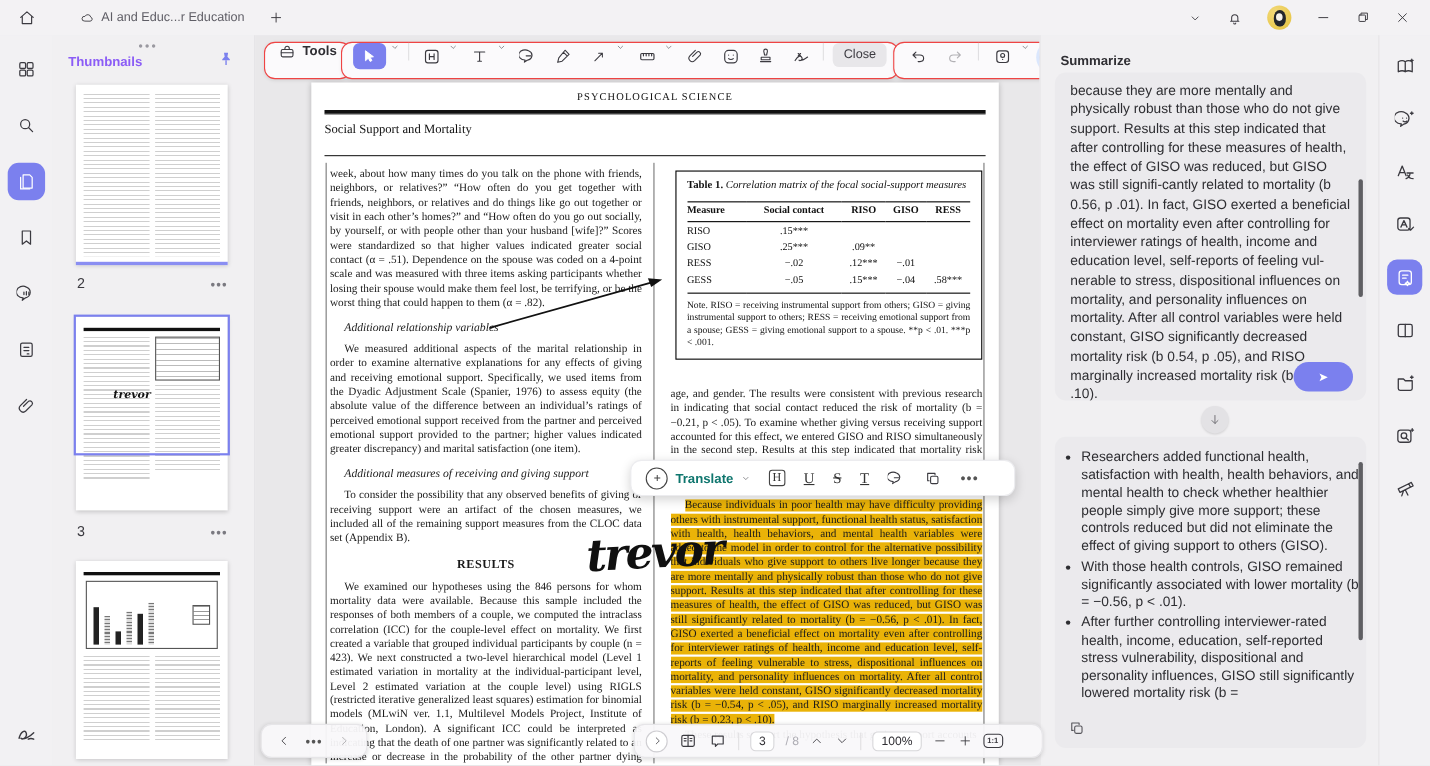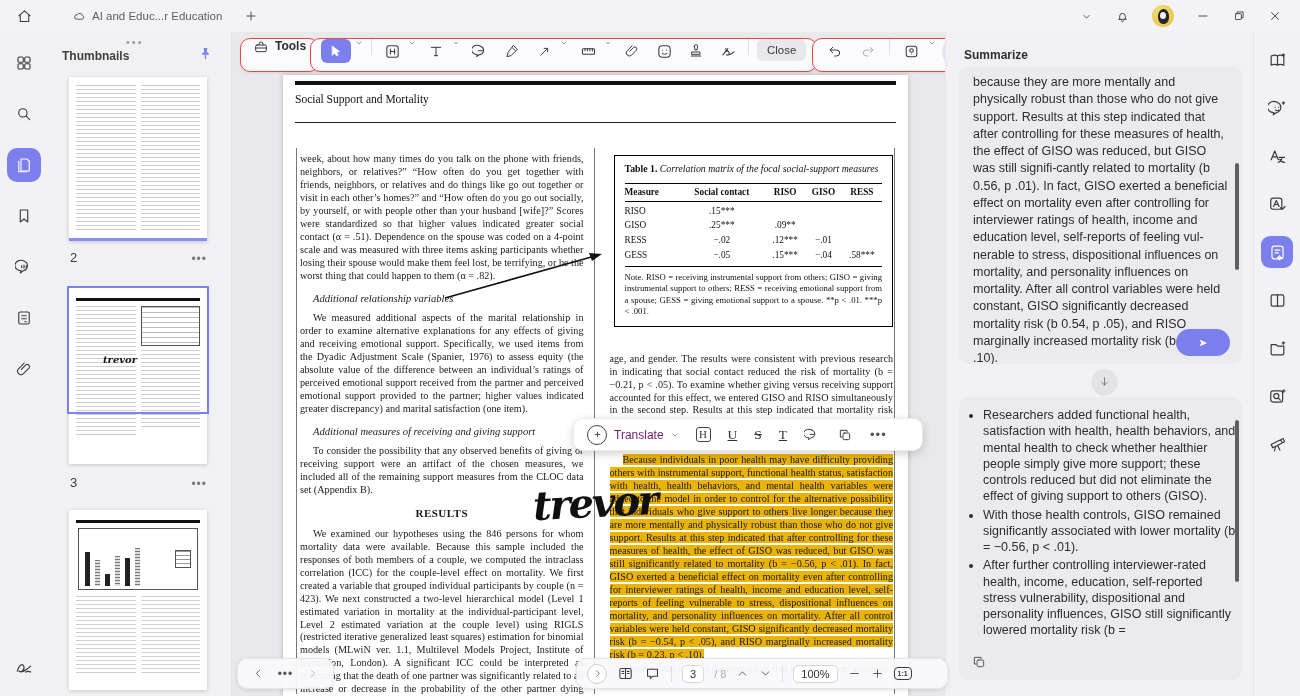--- a/index.html
+++ b/index.html
@@ -30,7 +30,7 @@
   
   .thumb-panel { position:absolute; left:48px; top:32px; width:184px; height:664px; background:#f1f0f2; overflow:hidden; border-right:1px solid #e5e4e7; }
   .tp-handle { position:absolute; left:78px; top:4px; color:#9a99a0; font-size:11px; letter-spacing:2px; }
-  .tp-title { position:absolute; left:14px; top:17px; font-size:12px; font-weight:bold; color:#404040; }
+  .tp-title { position:absolute; left:14px; top:17px; font-size:12px; font-weight:bold; color:#8b5cf6; }
   .tp-pin { position:absolute; right:18px; top:14px; }
   .thumb { position:absolute; left:21px; width:138px; background:#fff; box-shadow:0 1px 4px rgba(0,0,0,.18); padding:8px 7px; }
   .fakecols { display:flex; gap:5px; height:100%; }

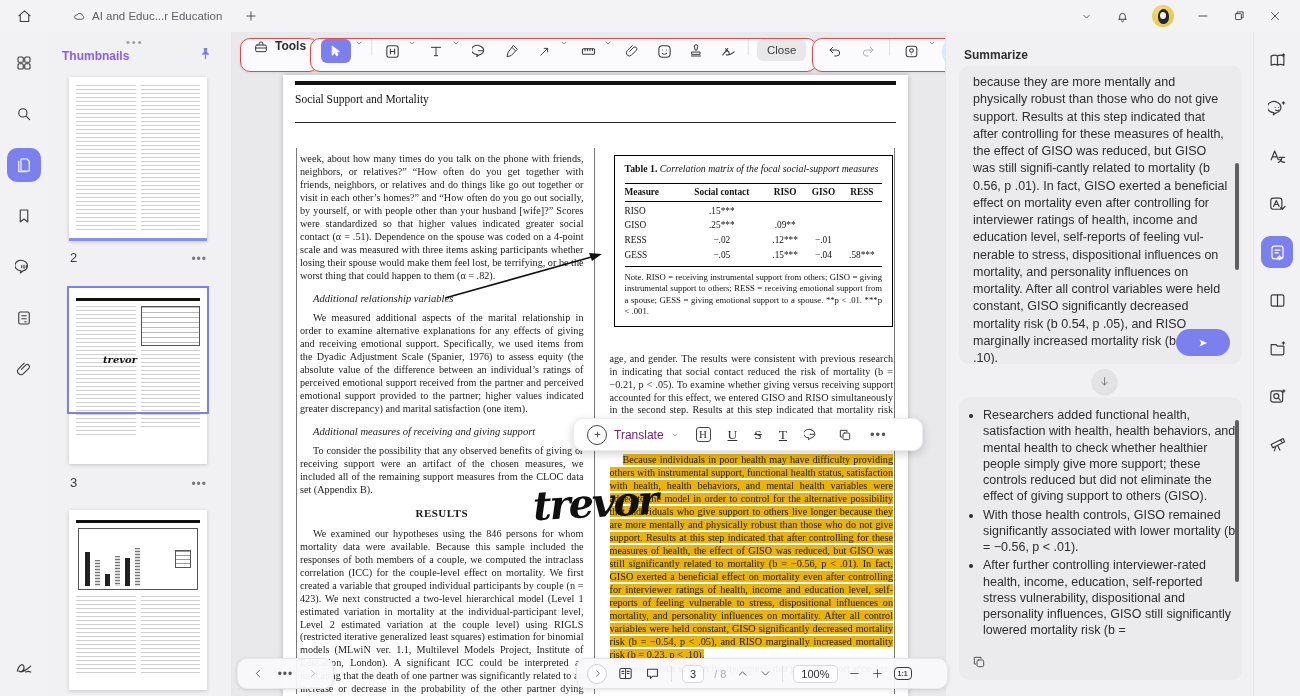--- a/index.html
+++ b/index.html
@@ -399,6 +399,7 @@
   </div>
 
   <div class="page">
+    <div class="pg-journal">PSYCHOLOGICAL SCIENCE</div>
     <div class="pg-rule"></div>
     <div class="pg-head">Social Support and Mortality</div>
     <div class="pg-rule2"></div>

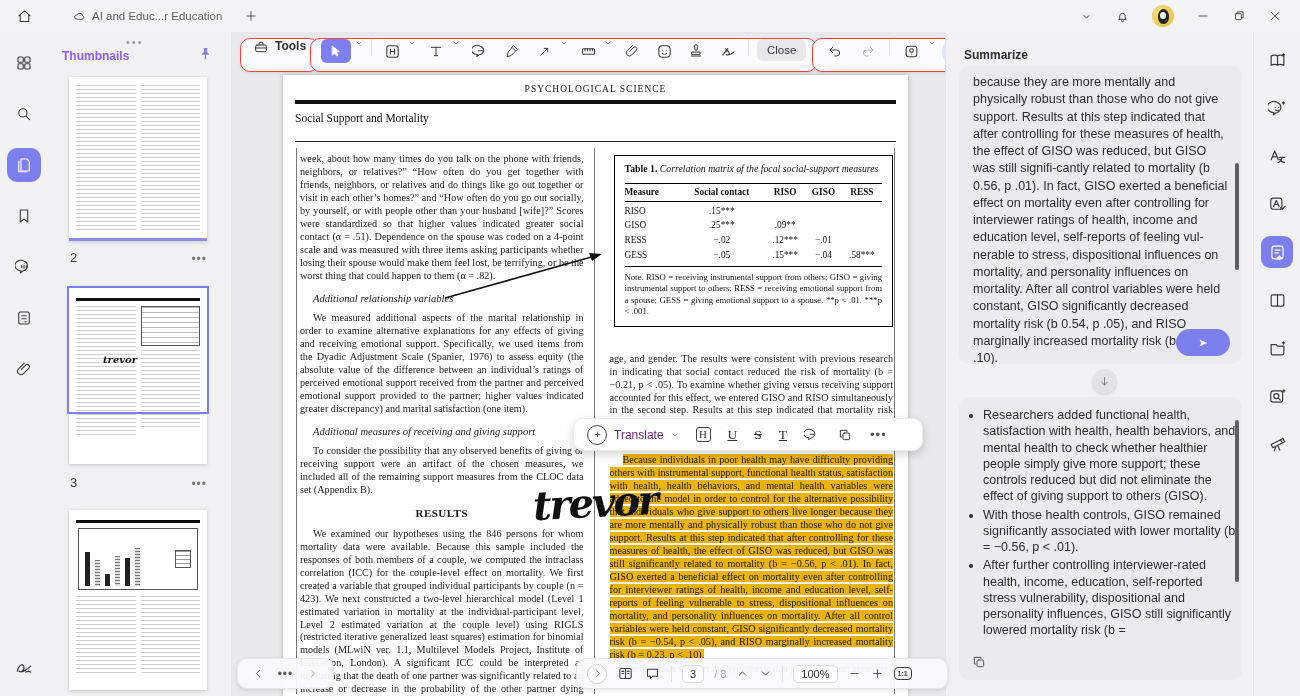--- a/index.html
+++ b/index.html
@@ -90,7 +90,7 @@
 
   
   .sel-toolbar { position:absolute; left:341px; top:386px; width:350px; height:33px; background:#fff; border:1px solid #ececef; border-radius:10px; box-shadow:0 3px 10px rgba(0,0,0,.18); display:flex; align-items:center; gap:17px; padding:0 13px; z-index:5; }
-  .sel-toolbar .lbl { font-size:12px; font-weight:normal; color:#701a75; margin-left:-10px; }
+  .sel-toolbar .lbl { font-size:12px; font-weight:bold; color:#0f766e; margin-left:-10px; }
   .glyph { font-family:"Liberation Serif",serif; font-size:13.5px; color:#333; }
   .glyph.boxed { border:1.5px solid #444; border-radius:3px; font-size:11px; padding:0 2.5px; line-height:13px; }
   .glyph.und { text-decoration:underline; }

